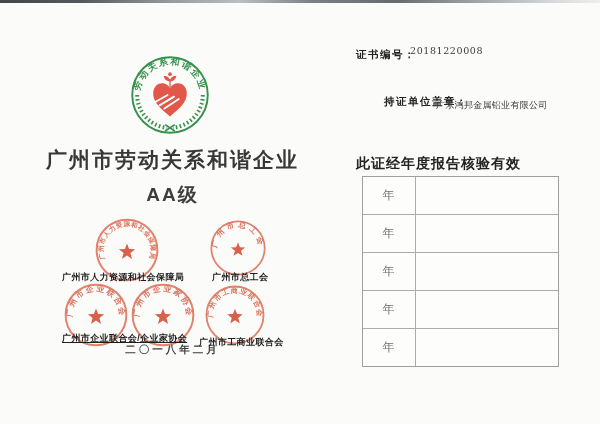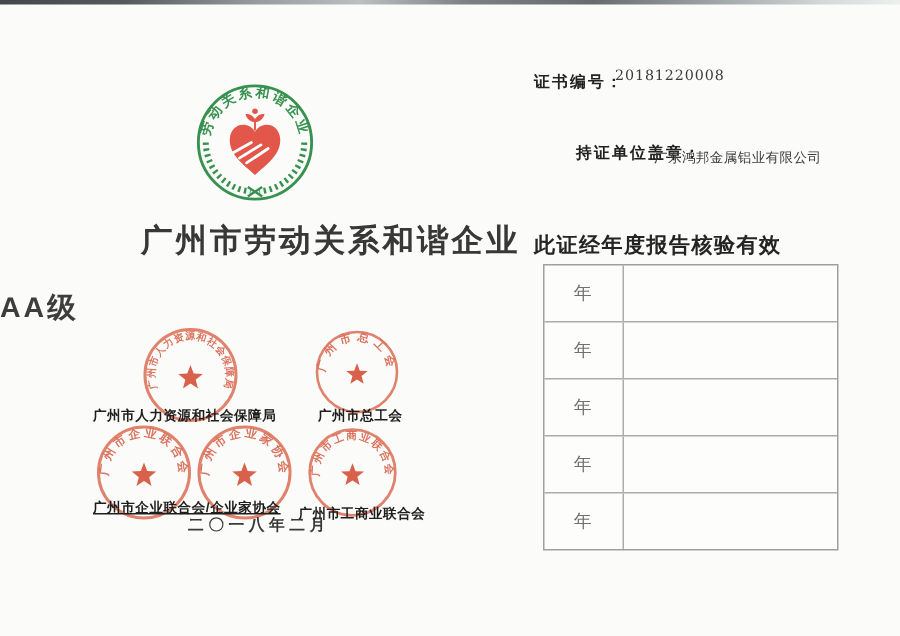--- a/index.html
+++ b/index.html
@@ -19,7 +19,7 @@
   .logo text{font-family:"Liberation Sans",sans-serif;font-weight:bold;}
   .cert-title{
     position:absolute;left:0;top:146px;width:100%;text-align:center;
-    font-size:21px;font-weight:bold;color:#383838;letter-spacing:2px;margin-left:48px;
+    font-size:21px;font-weight:bold;color:#383838;letter-spacing:2px;
   }
   .cert-grade{
     position:absolute;left:0;top:192px;width:100%;text-align:left;

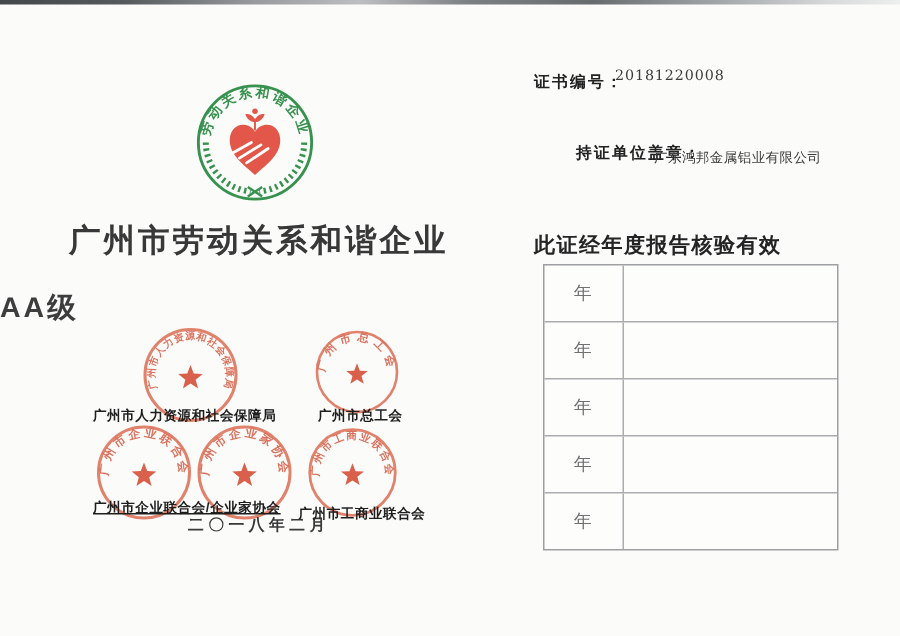--- a/index.html
+++ b/index.html
@@ -22,7 +22,7 @@
     font-size:21px;font-weight:bold;color:#383838;letter-spacing:2px;
   }
   .cert-grade{
-    position:absolute;left:0;top:192px;width:100%;text-align:left;
+    position:absolute;left:0;top:182px;width:100%;text-align:center;
     font-size:19px;font-weight:600;color:#3d3d3d;letter-spacing:2px;
   }
   .seal{position:absolute;opacity:.88;}

